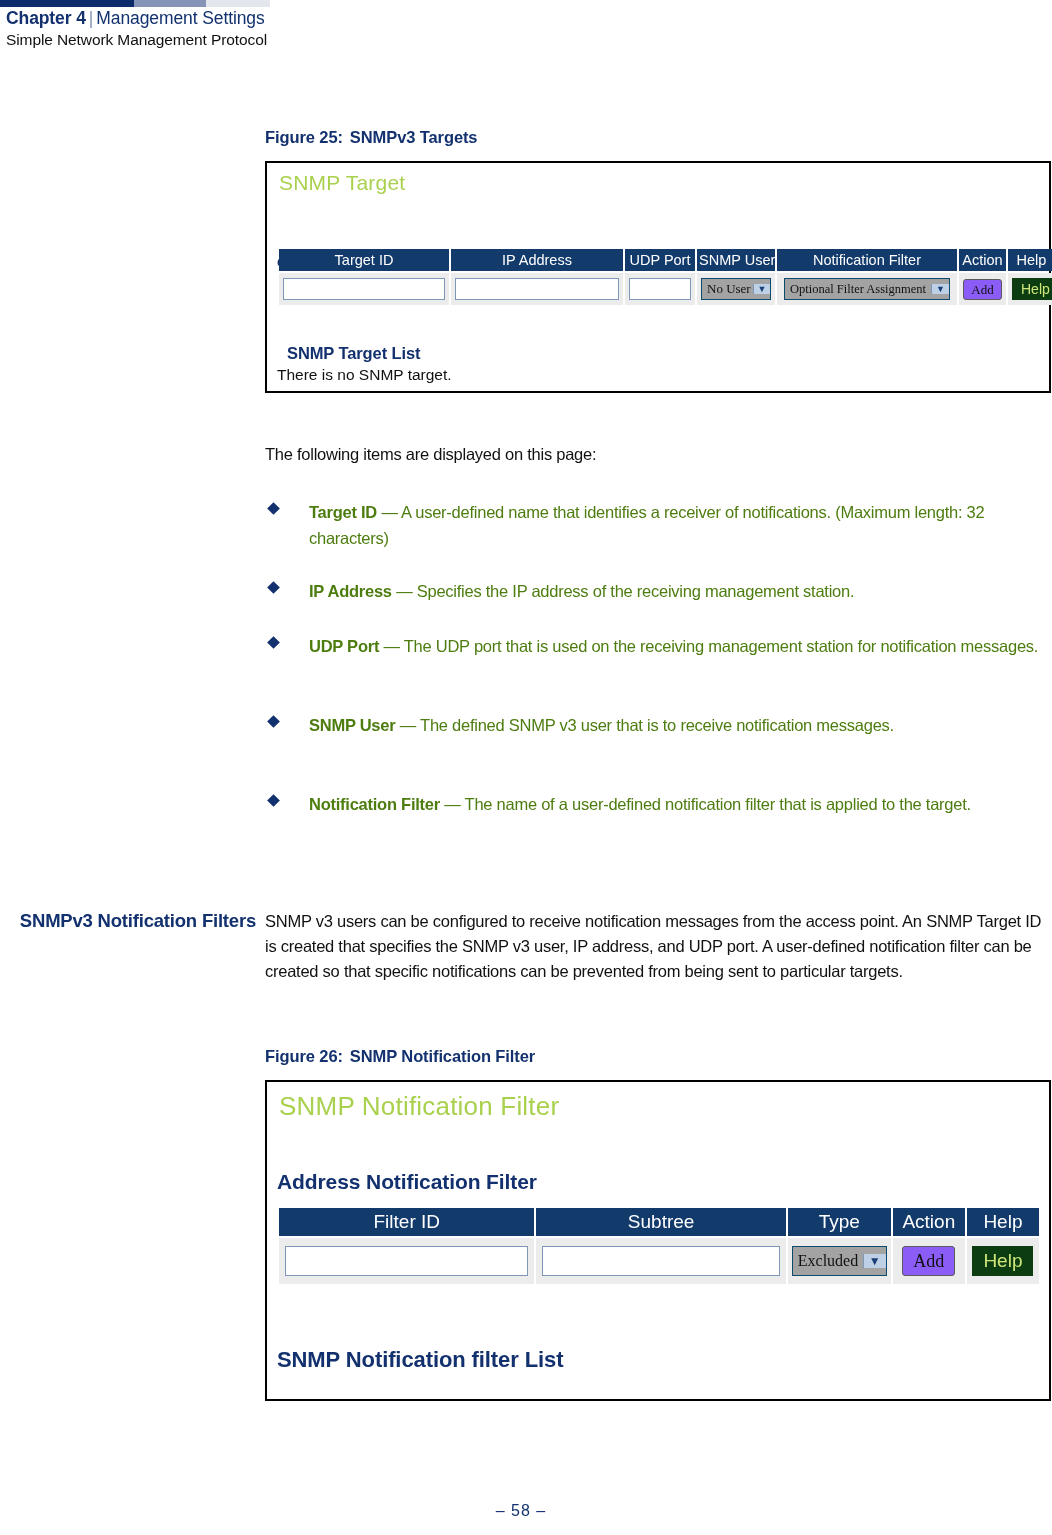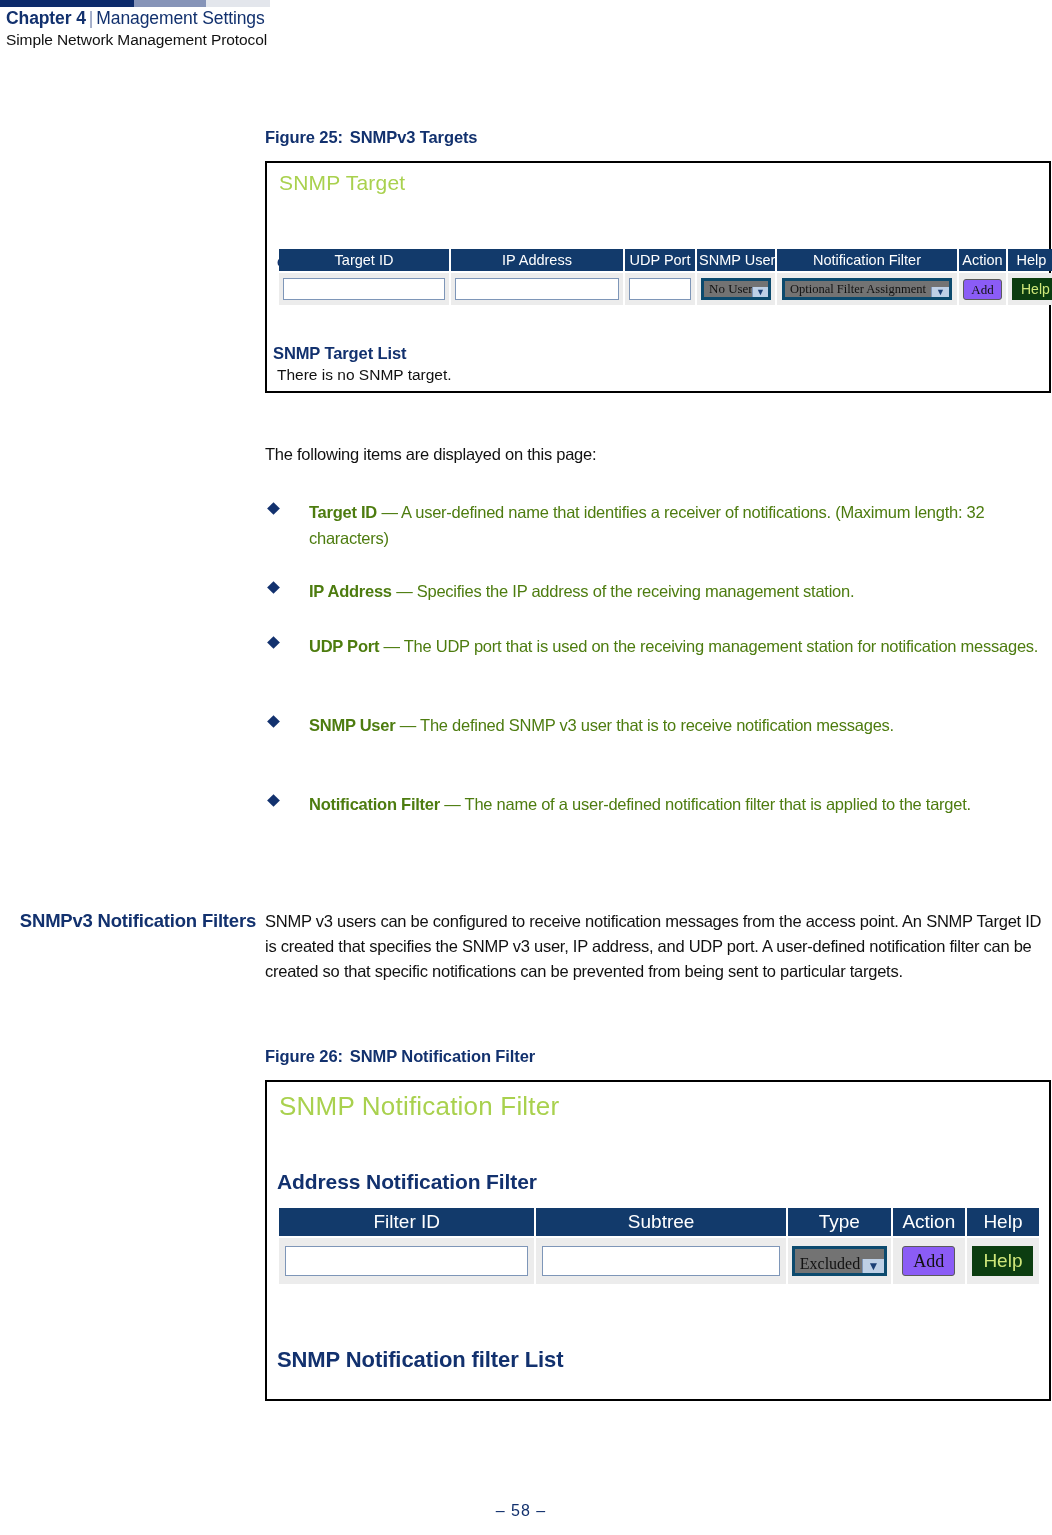--- a/index.html
+++ b/index.html
@@ -174,9 +174,9 @@
   }
   .selwrap {
     display: inline-flex;
-    align-items: flex-end;
-    background: #737373;
-    border: 3px solid #0c4a6e;
+    align-items: center;
+    background: #a3a3a3;
+    border: 1px solid #0c4a6e;
     height: 22px;
     box-sizing: border-box;
     max-width: 100%;

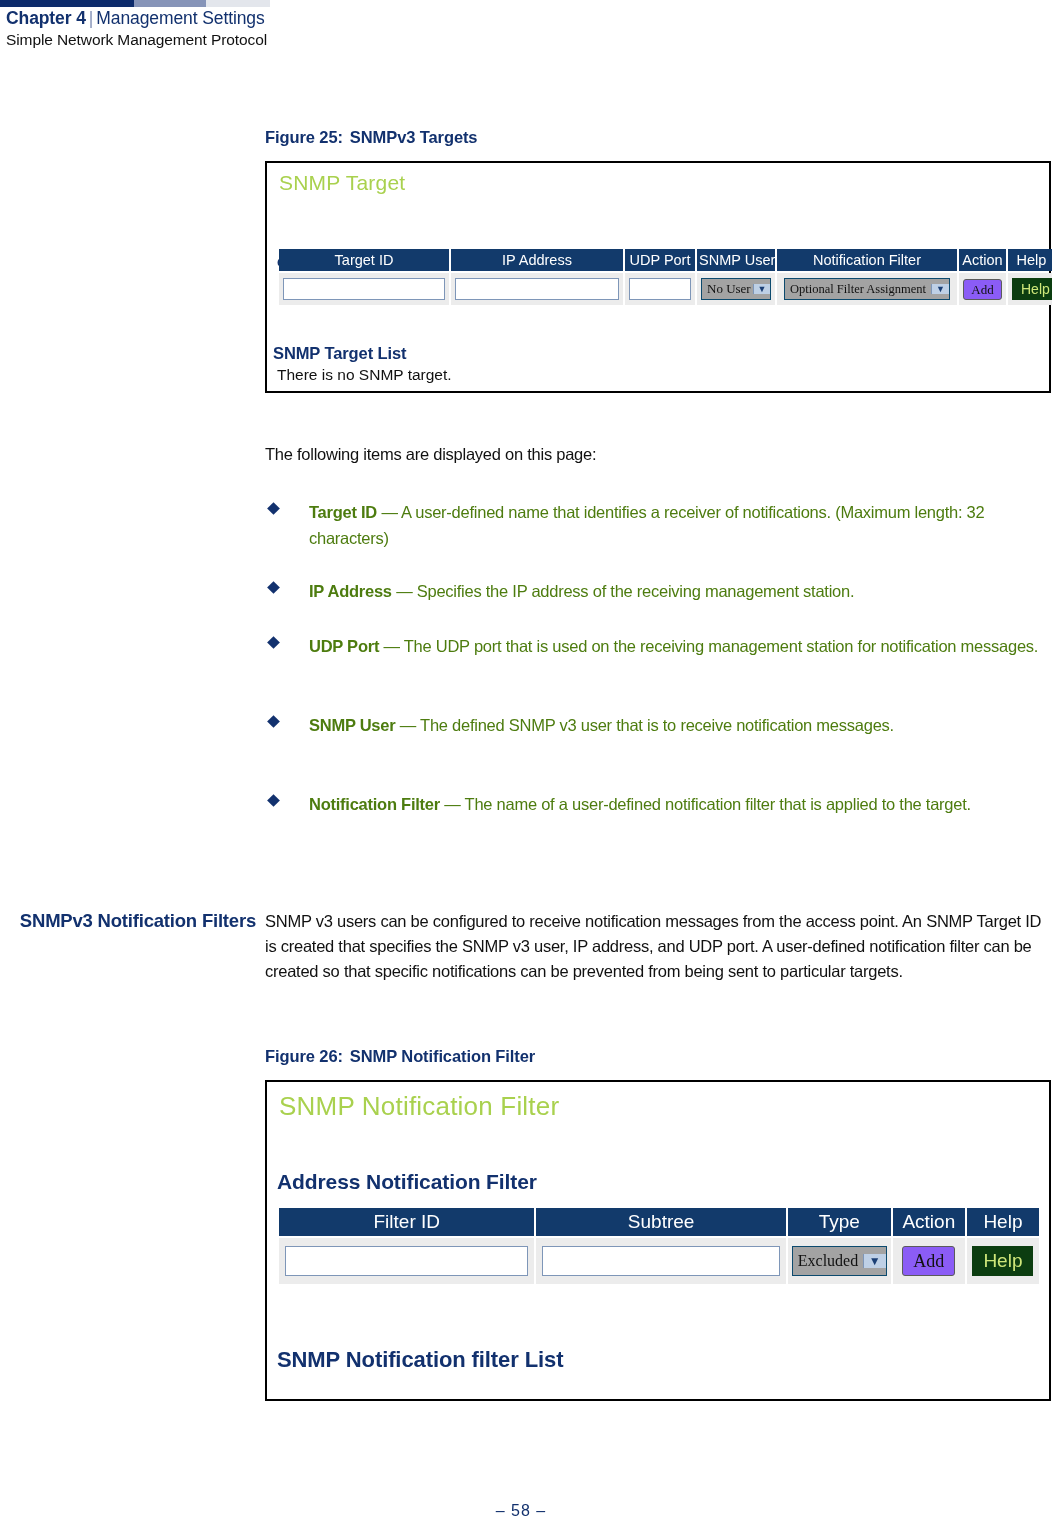--- a/index.html
+++ b/index.html
@@ -311,7 +311,7 @@
       </tbody>
     </table>
 
-    <div class="fig-subhead" style="position:absolute; top:181px; left:6px; font-size:16.5px;">SNMP Target List</div>
+    <div class="fig-subhead" style="position:absolute; top:181px; left:20px; font-size:16.5px;">SNMP Target List</div>
 
     <div class="fig-plain" style="position:absolute; top:203px; left:10px; font-size:15.5px;">There is no SNMP target.</div>
   </div>

